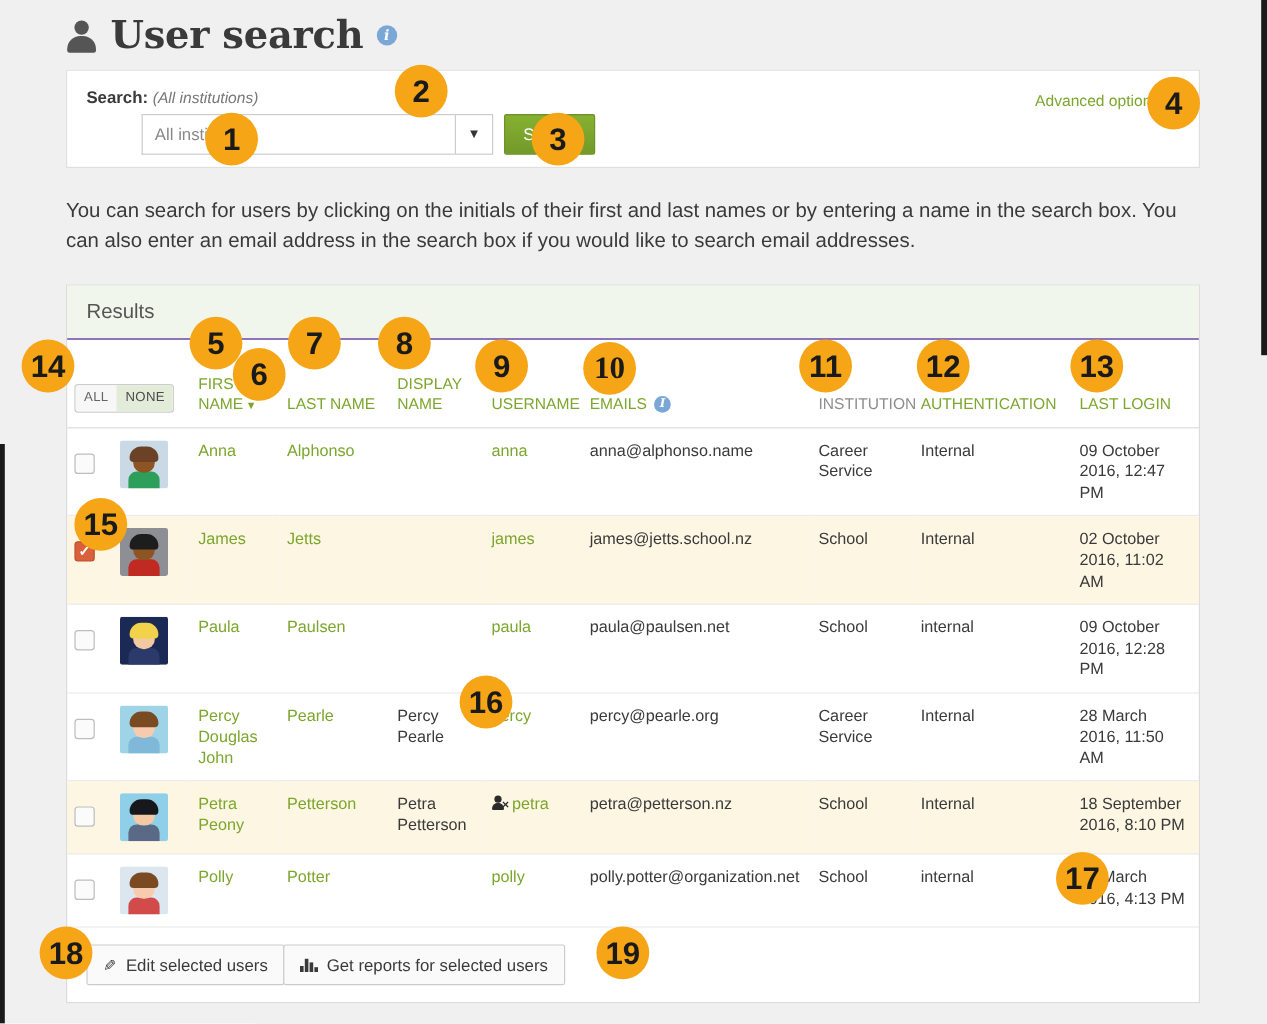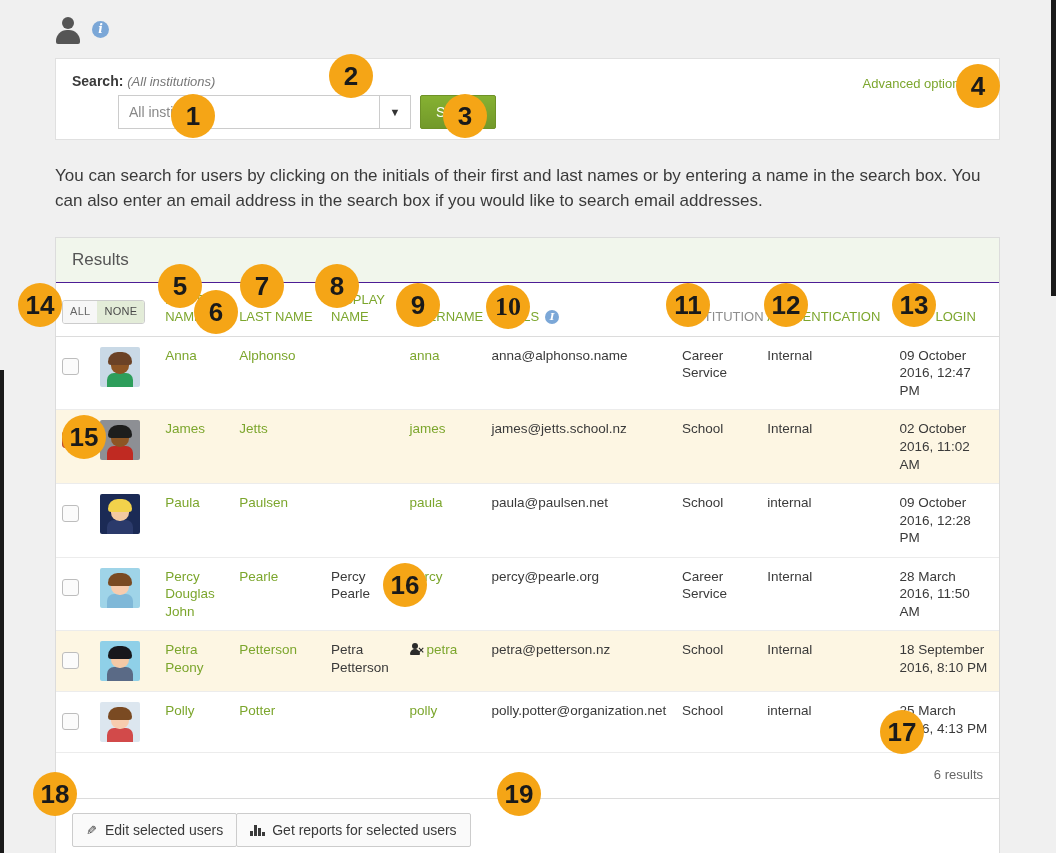--- a/index.html
+++ b/index.html
@@ -172,6 +172,7 @@
       <span class="head"></span>
         <span class="body"></span>
     </span>
+    <h1 class="page-title">User search</h1>
     <span class="info-icon">i</span>
   </div>
 

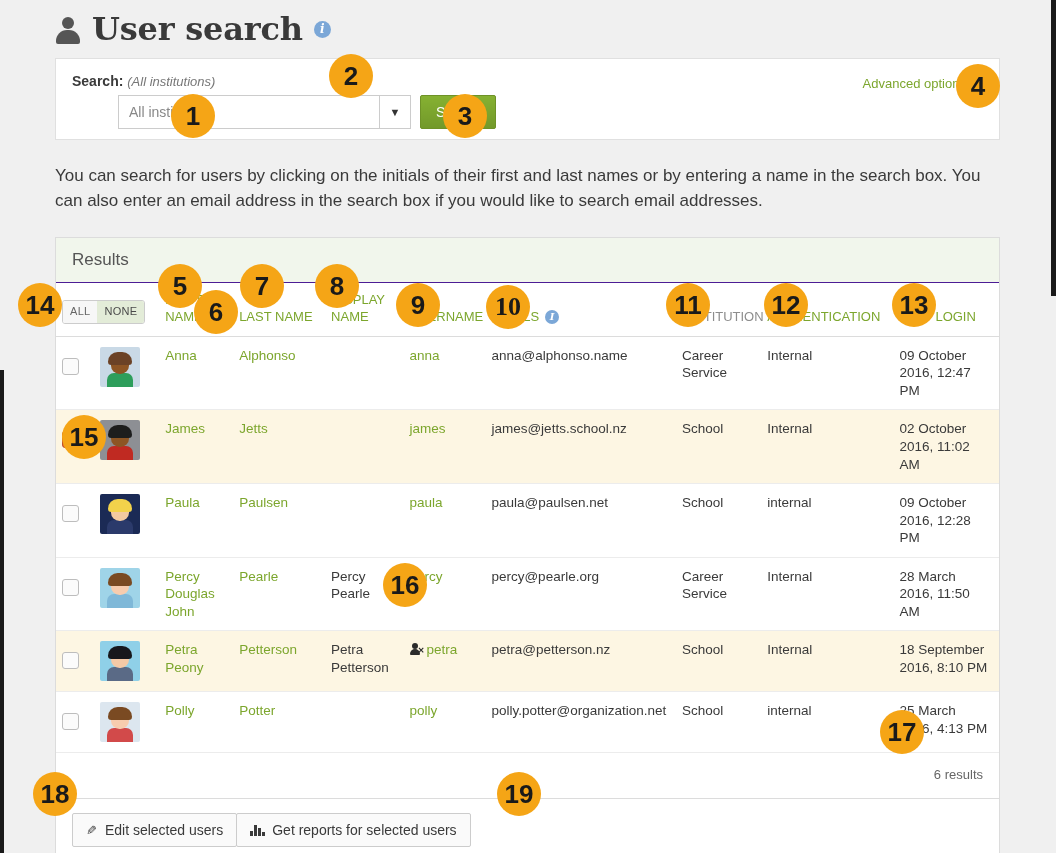--- a/index.html
+++ b/index.html
@@ -76,7 +76,7 @@
     background:#f1f6ec; border-bottom:1px solid #4c1d95;
     padding:12px 16px; font-size:17px; color:#555;
   }
-  table.users { width:100%; border-collapse:collapse; table-layout:fixed; }
+  table.users { width:100%; border-collapse:collapse; table-layout:fixed;margin-top:20px; }
   table.users th {
     text-align:left; vertical-align:bottom; padding:9px 6px 11px 6px;
     font-size:13px; font-weight:normal; color:#7ca62d;

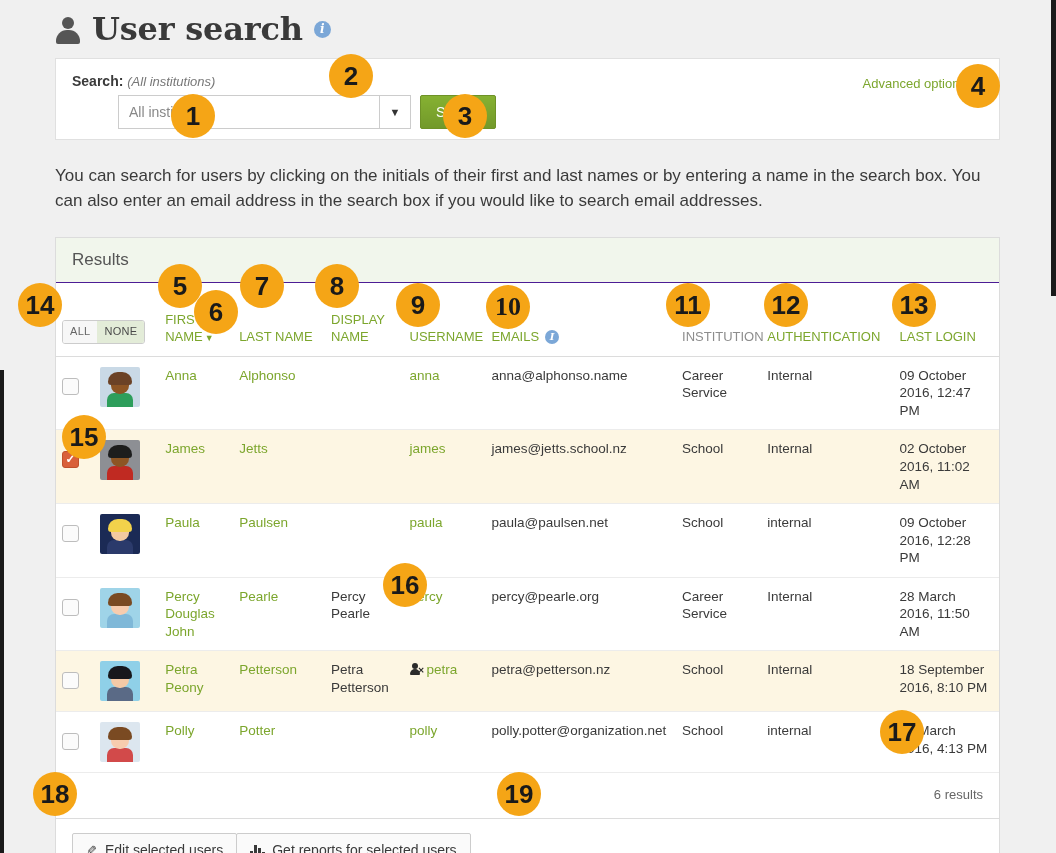--- a/index.html
+++ b/index.html
@@ -361,7 +361,6 @@
         </tbody>
     </table>
 
-    <div class="results-count-row">6 results</div>
 
     <div class="panel-footer">
       <button class="btn-grey">

